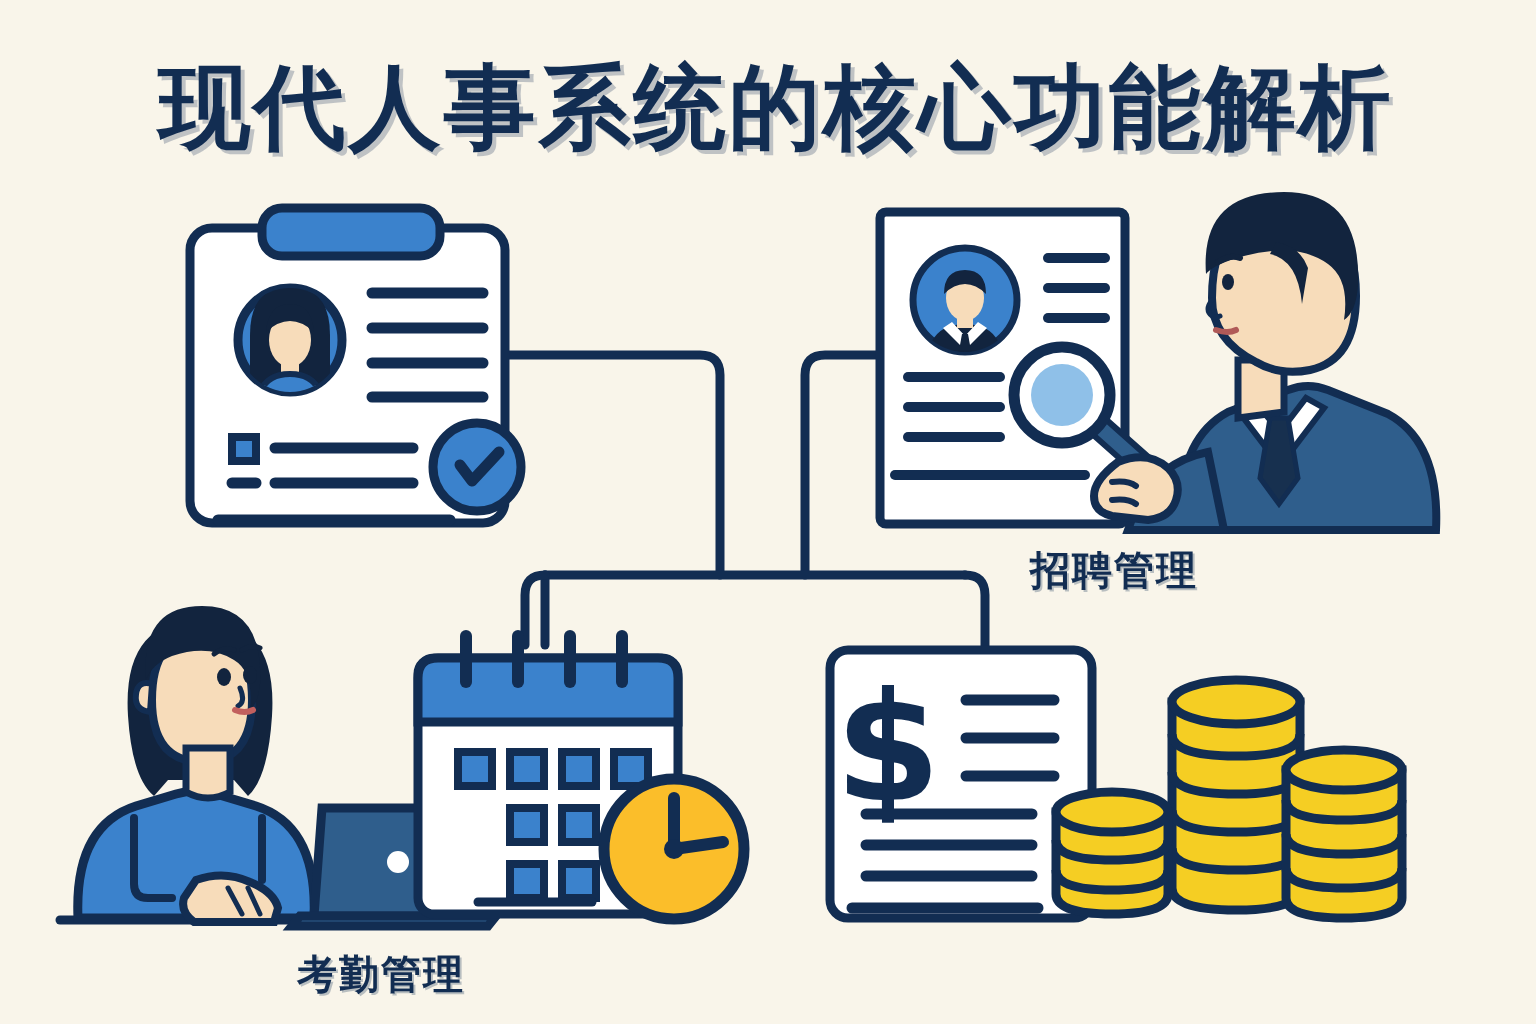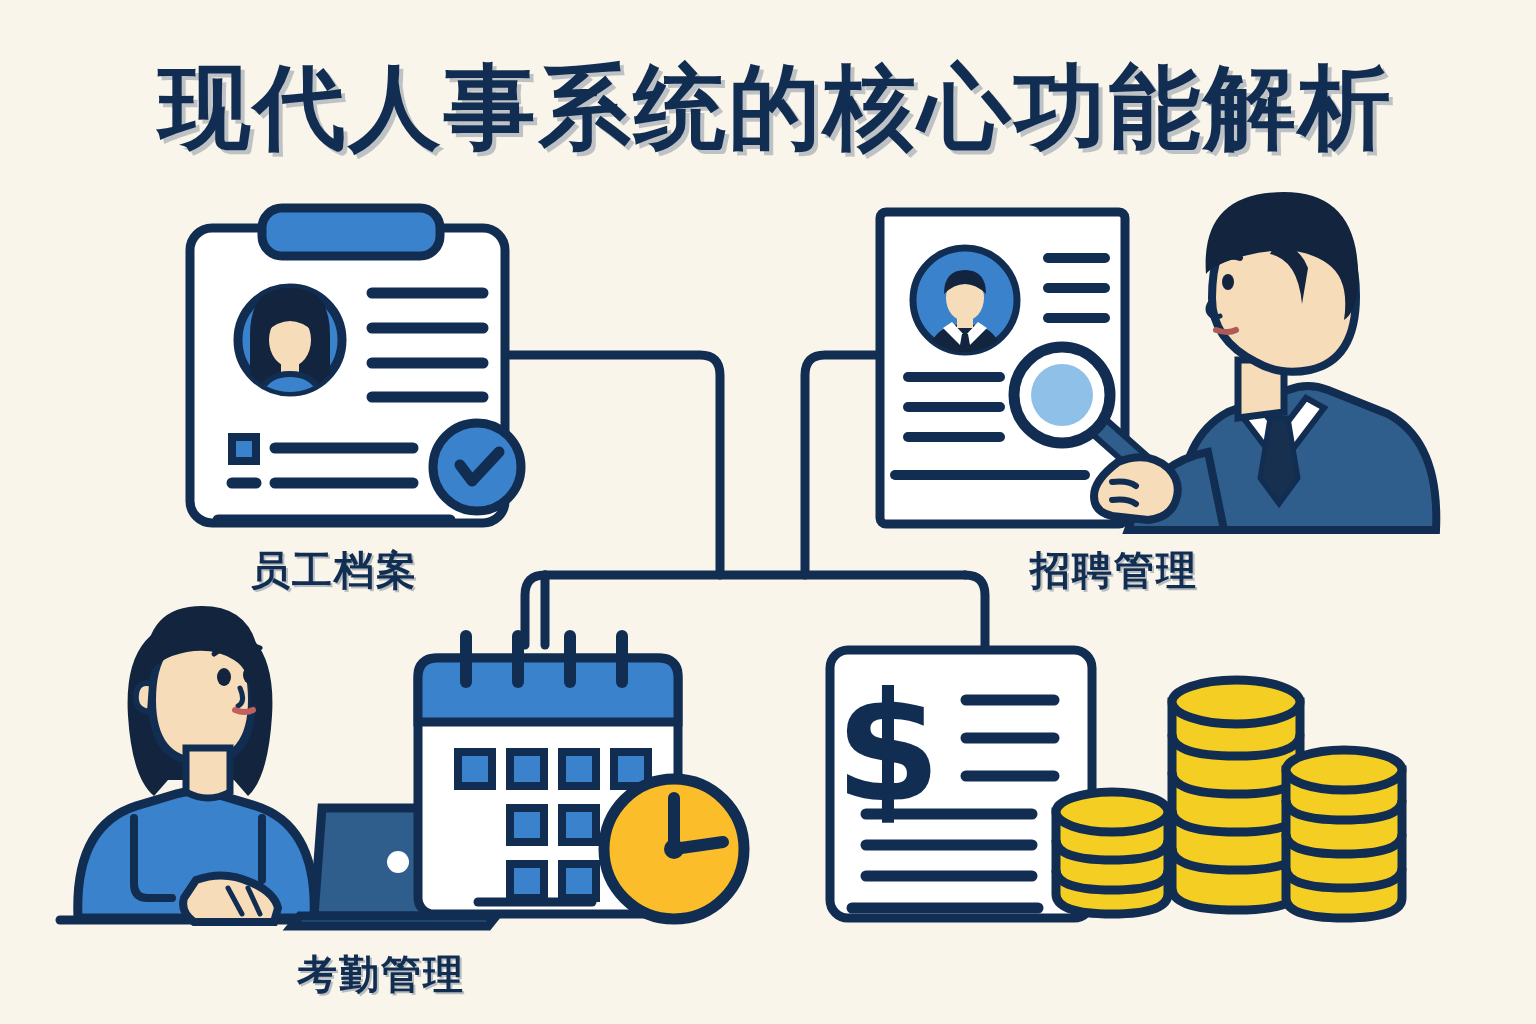--- a/index.html
+++ b/index.html
@@ -300,7 +300,6 @@
 
   </svg>
 
-  <div class="lbl" id="lbl-0">员工档案</div>
   <div class="lbl" id="lbl-2">考勤管理</div>
   <div class="lbl" id="lbl-1">招聘管理</div>
 

